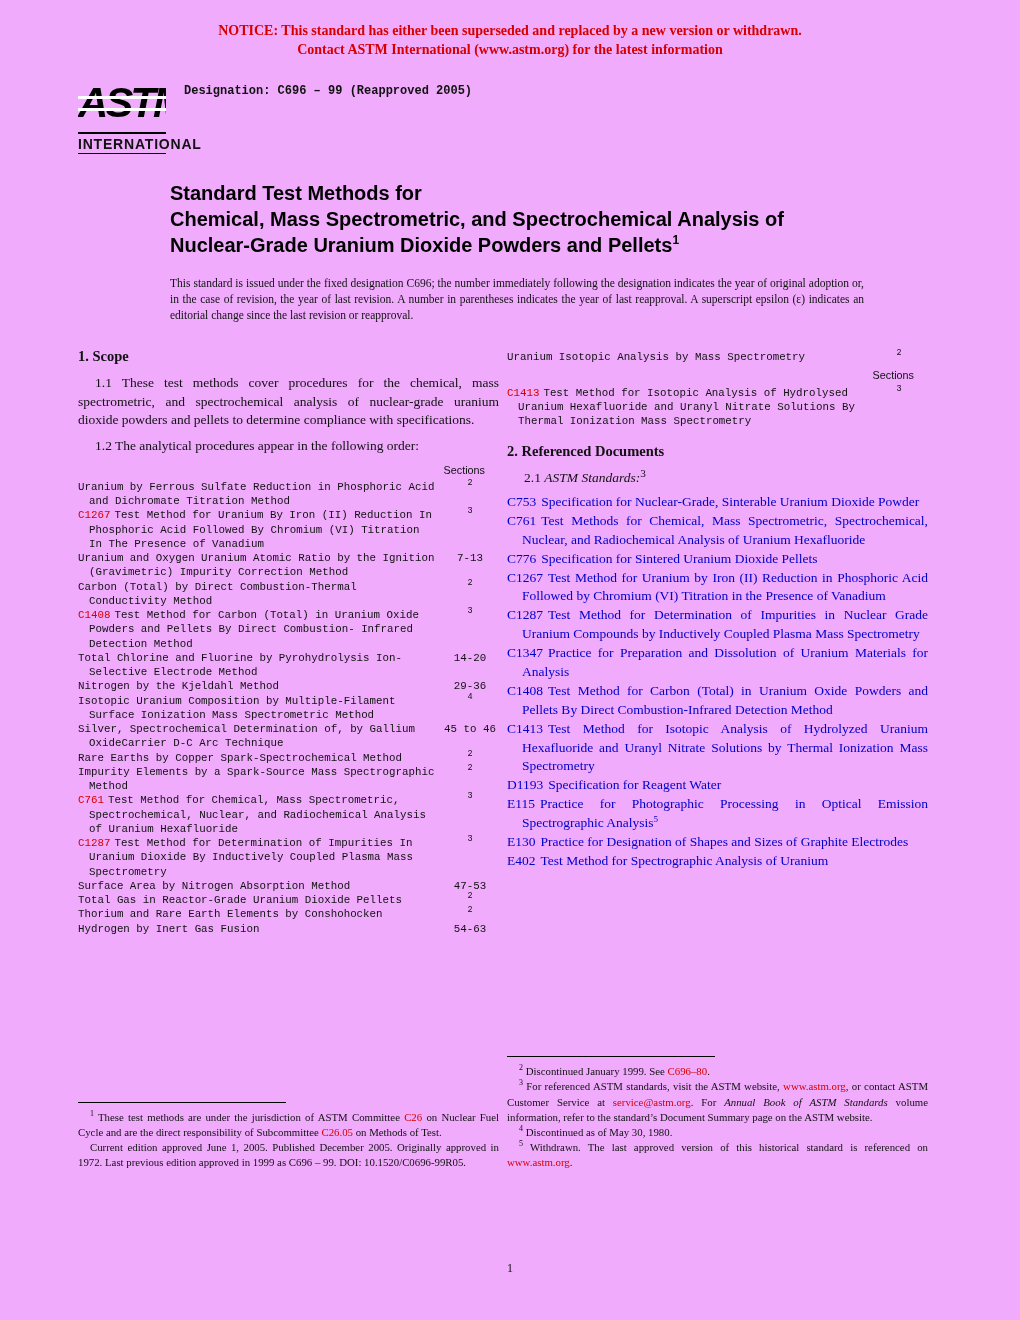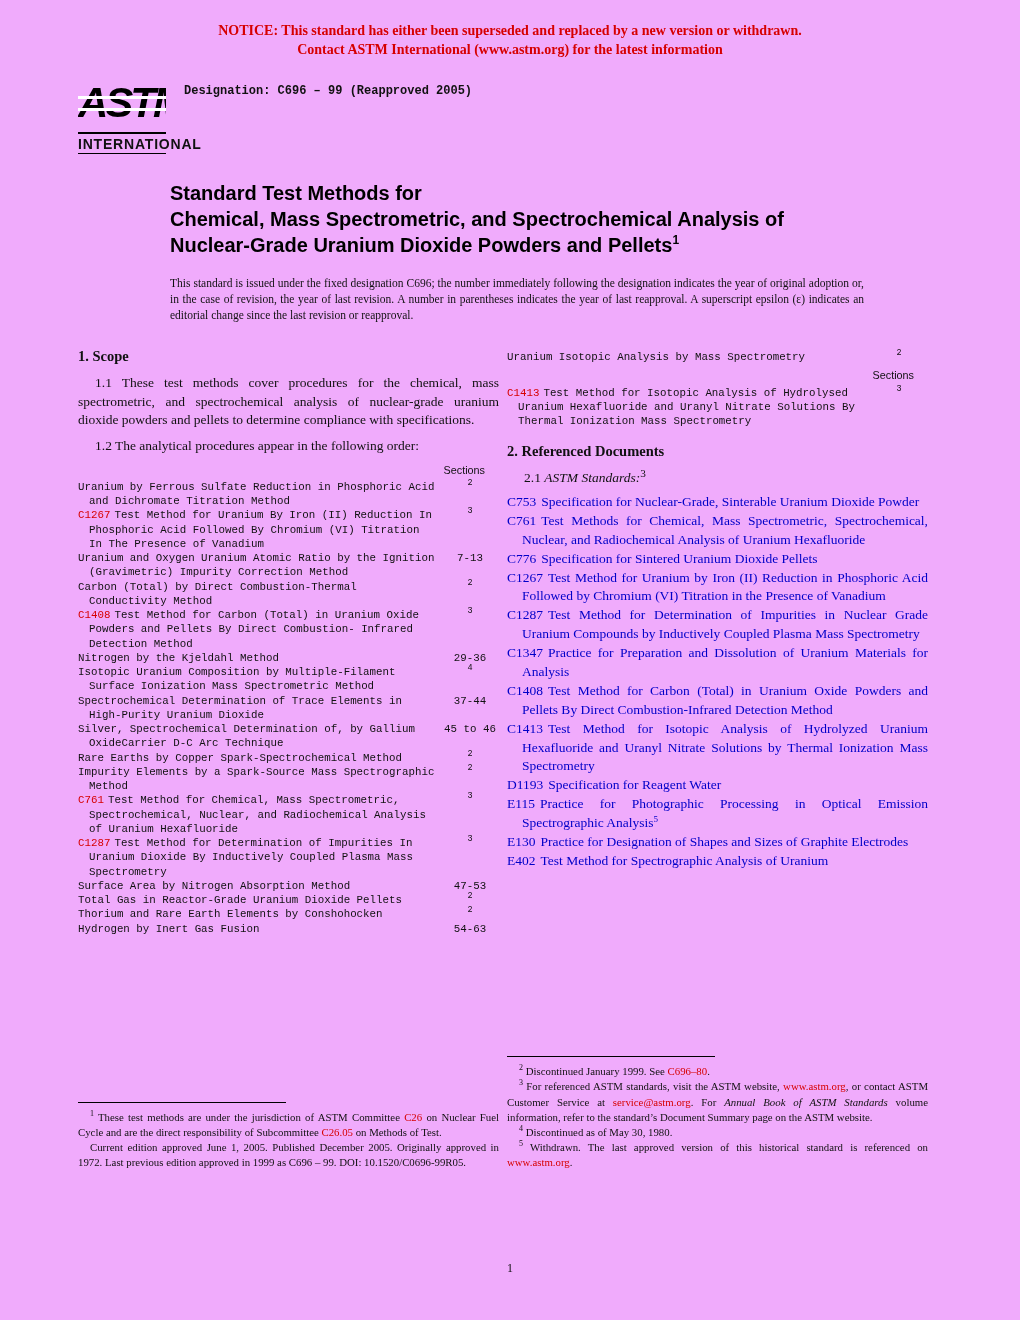--- a/index.html
+++ b/index.html
@@ -138,6 +138,10 @@
               <span class="sec"><sup class="sec-fn">3</sup></span>
             </div>
 
+            <div class="proc-row">
+              <span class="proc-text"><span>Total Chlorine and Fluorine by Pyrohydrolysis Ion- Selective Electrode Method</span></span>
+              <span class="sec"><span class="sec-num">14-20</span></span>
+            </div>
 
 
             <div class="proc-row">

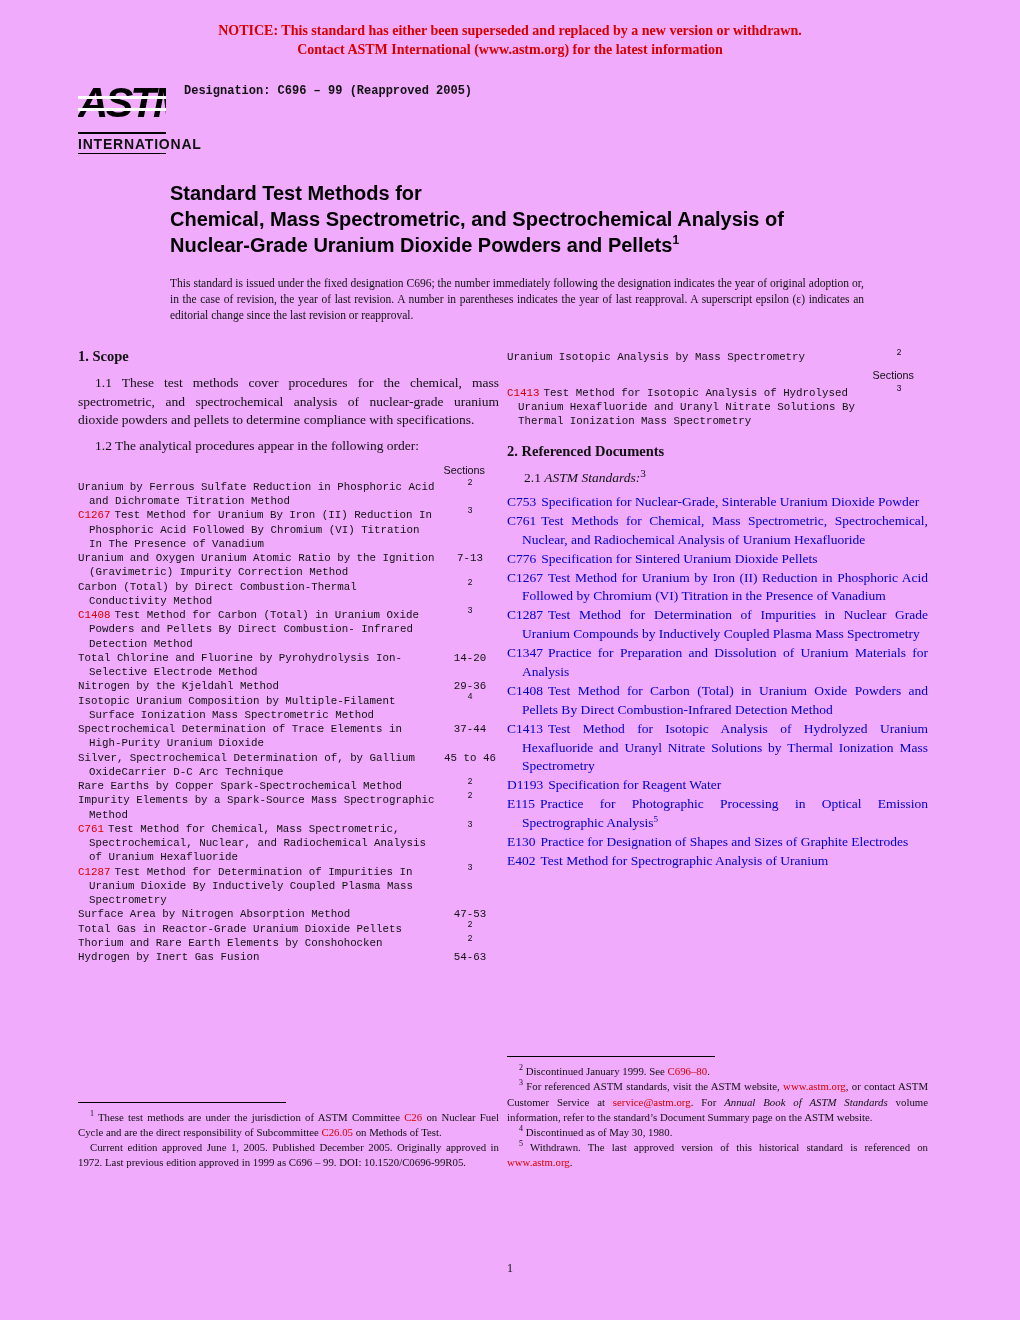--- a/index.html
+++ b/index.html
@@ -154,10 +154,6 @@
               <span class="sec"><sup class="sec-fn">4</sup></span>
             </div>
 
-            <div class="proc-row">
-              <span class="proc-text"><span>Spectrochemical Determination of Trace Elements in High-Purity Uranium Dioxide</span></span>
-              <span class="sec"><span class="sec-num">37-44</span></span>
-            </div>
 
             <div class="proc-row">
               <span class="proc-text"><span>Silver, Spectrochemical Determination of, by Gallium OxideCarrier D-C Arc Technique</span></span>

